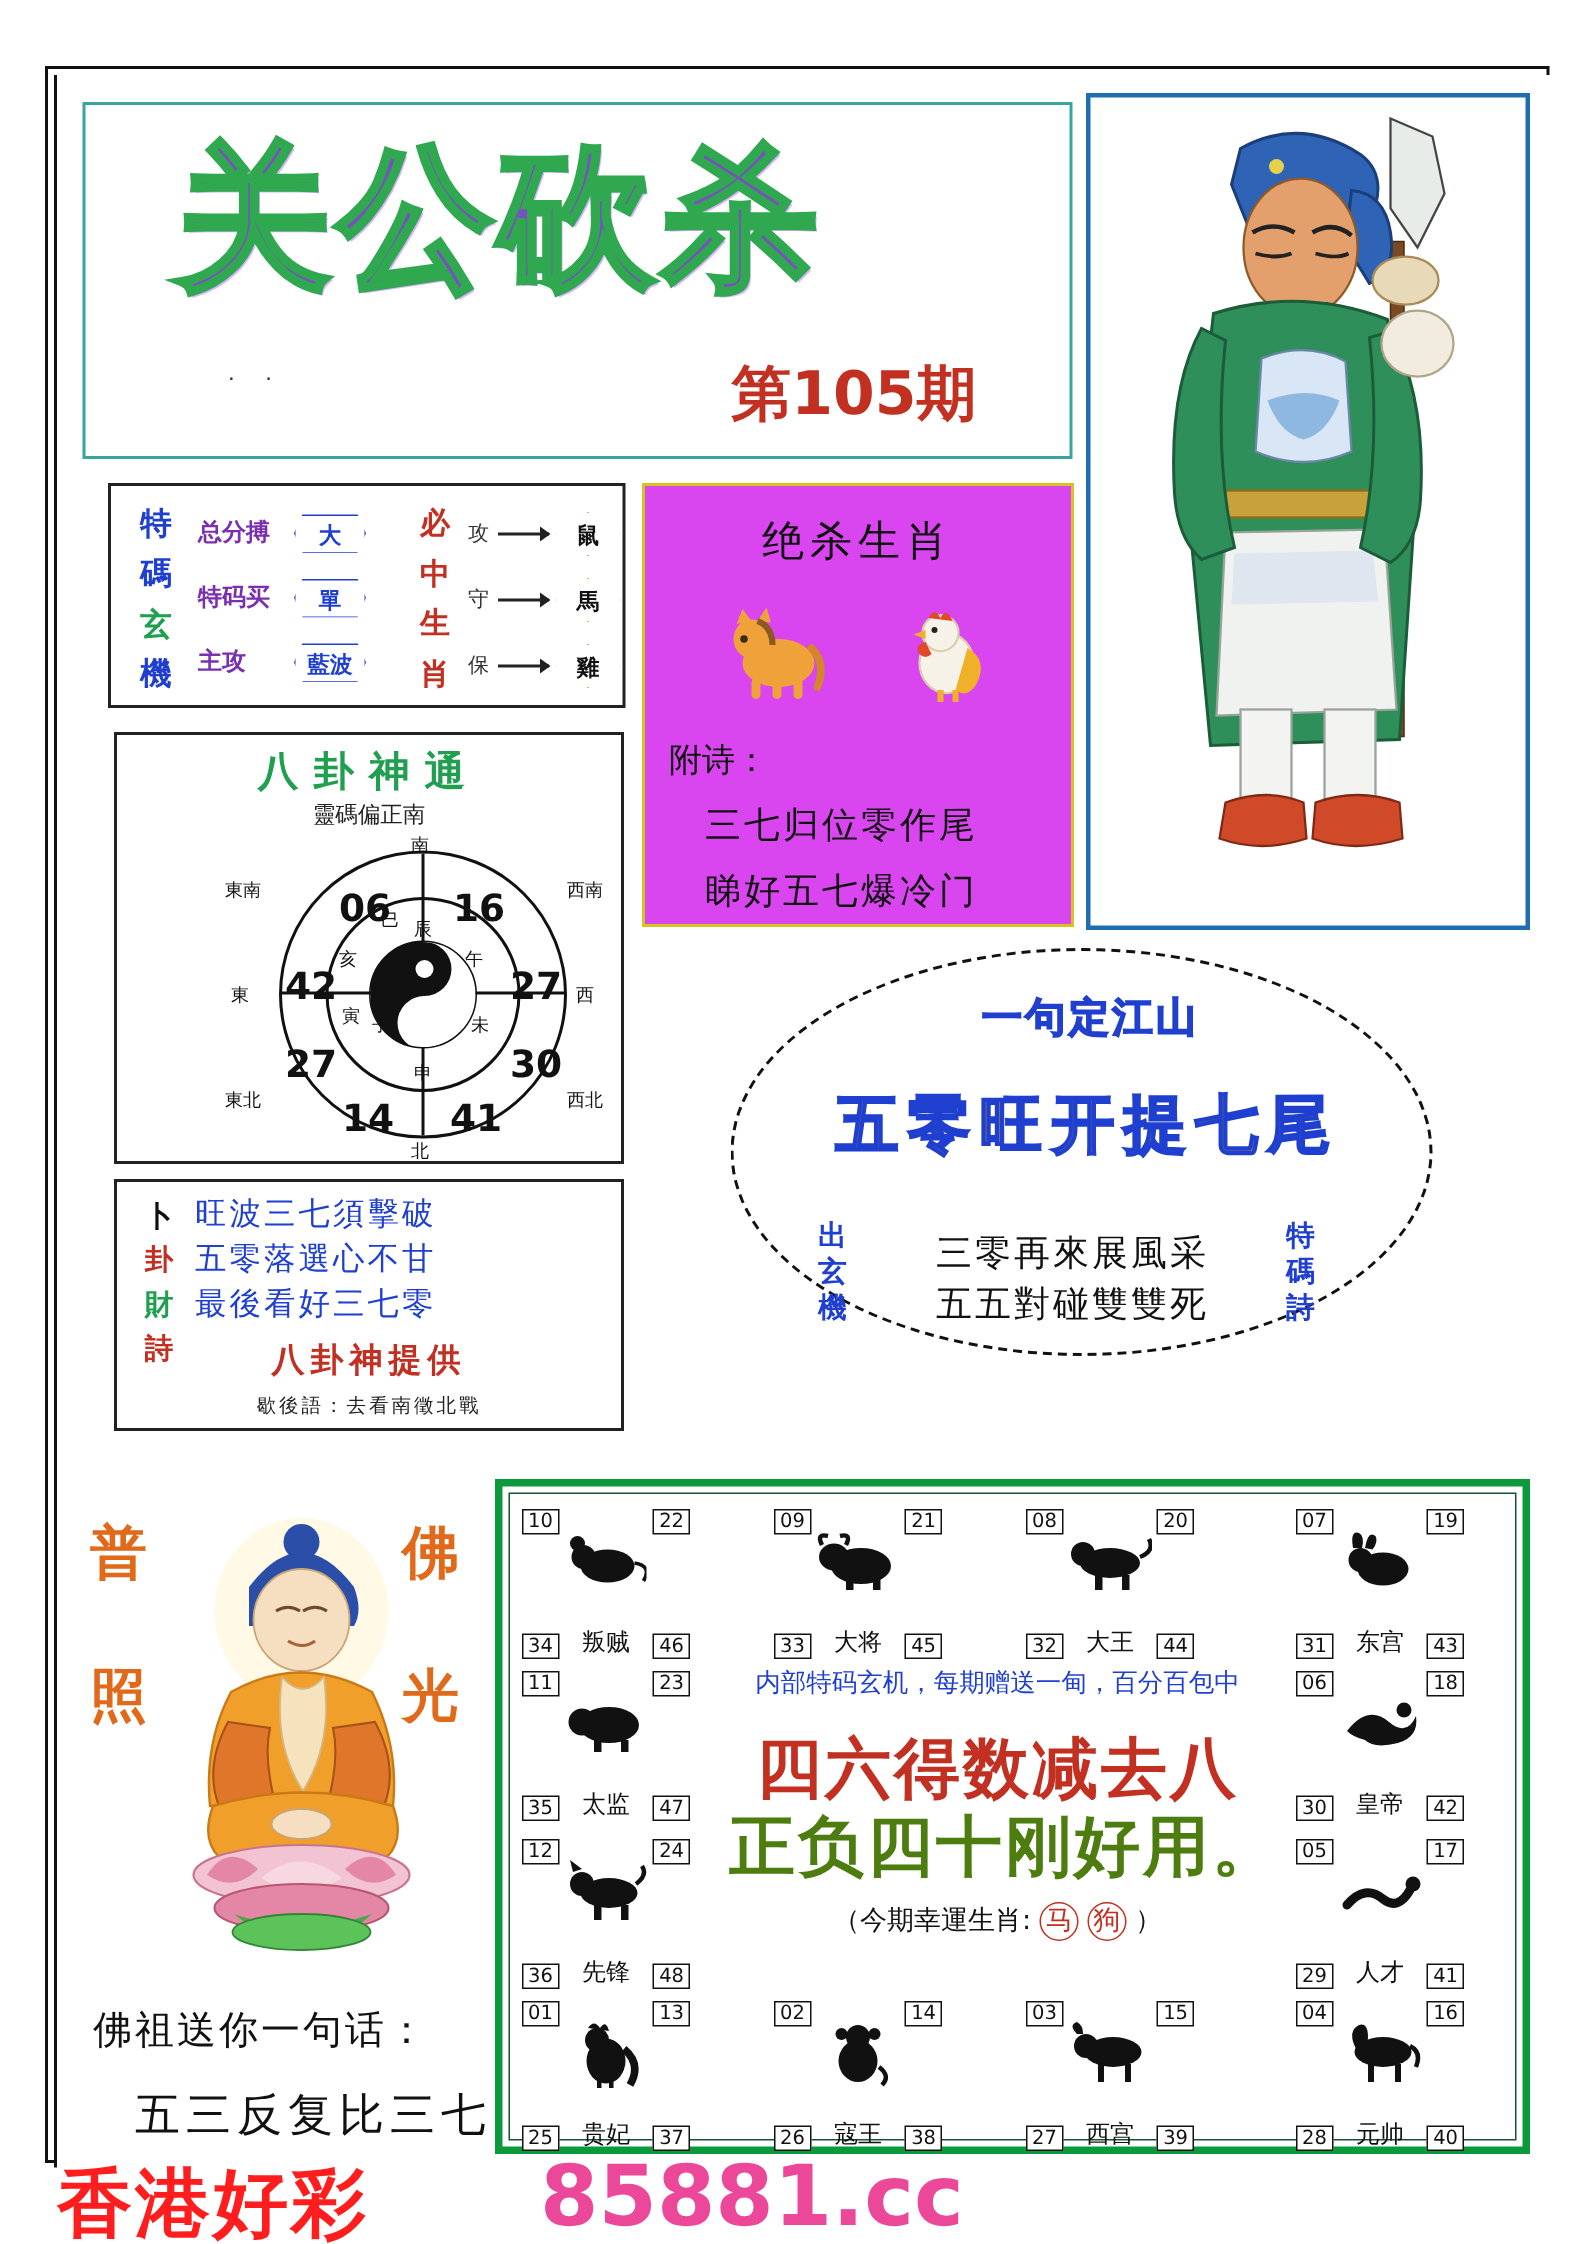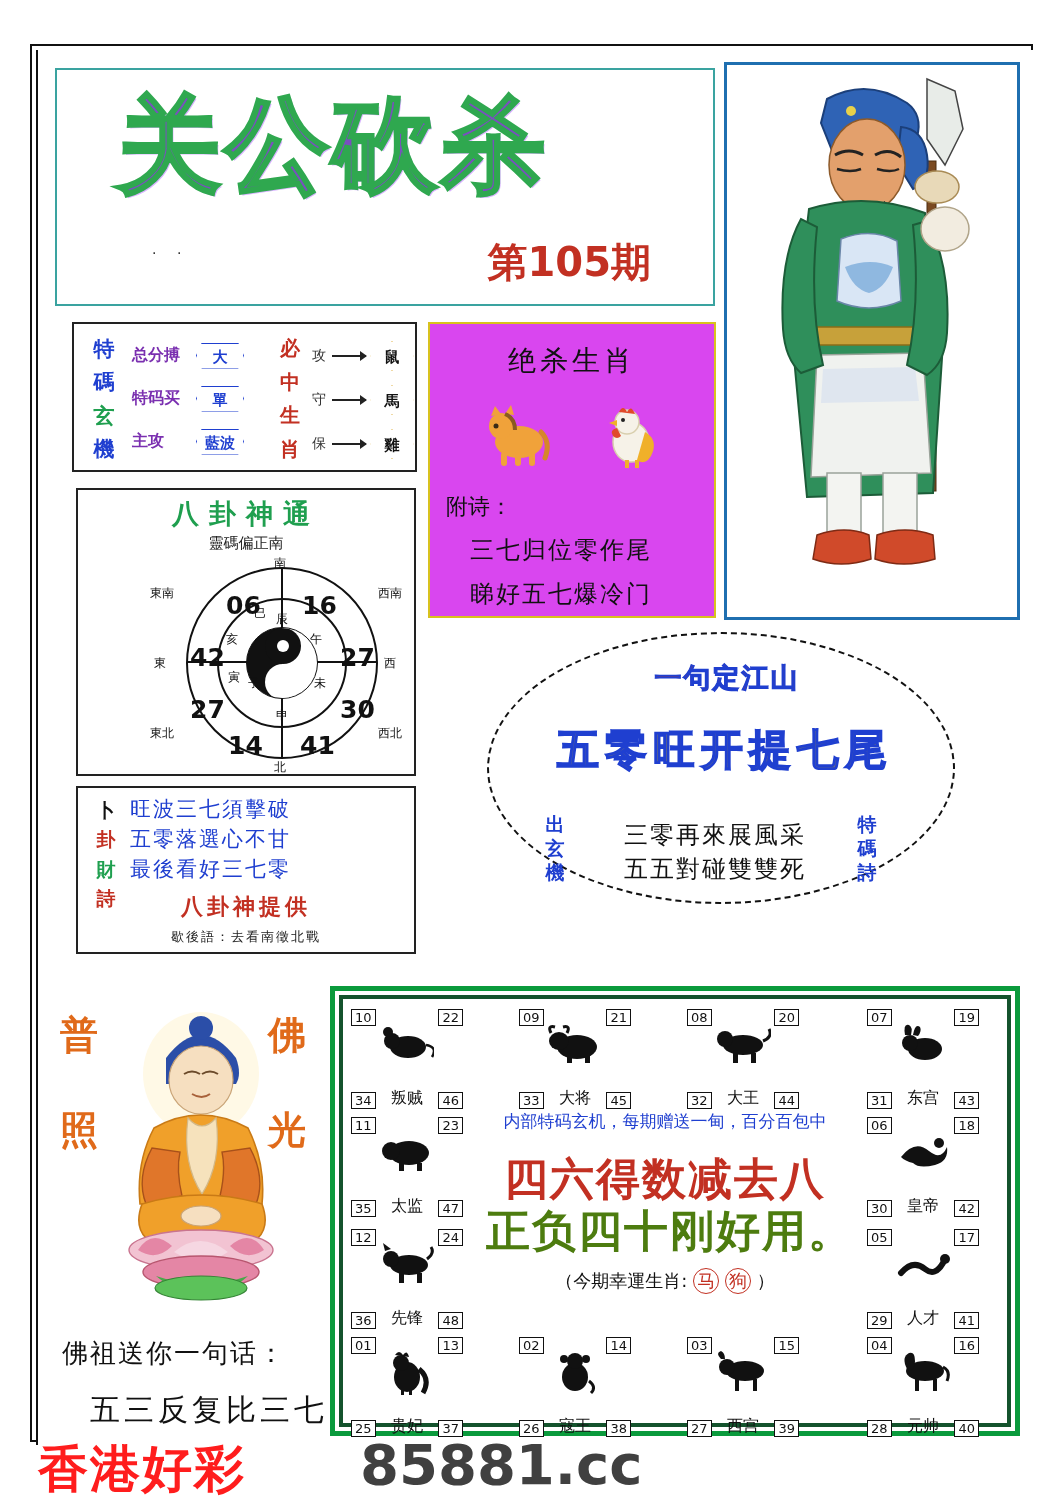--- a/index.html
+++ b/index.html
@@ -181,7 +181,7 @@
     position:absolute; left:330px; top:986px; width:690px; height:450px;
     border:5px solid #0a9a3c; background:#fff;
   }
-  .grid-inner { position:absolute; inset:4px; border:4px solid #14532d;}
+  .grid-inner { position:absolute; inset:4px; border:1px solid #14532d;}
   .cell { position:absolute; width:112px; height:104px; }
   .cell .n { position:absolute; font-size:13px; color:#111; border:1px solid #111; padding:0 3px; background:#fff; font-family:"DejaVu Sans",sans-serif;}
   .cell .tl { left:0; top:2px;}

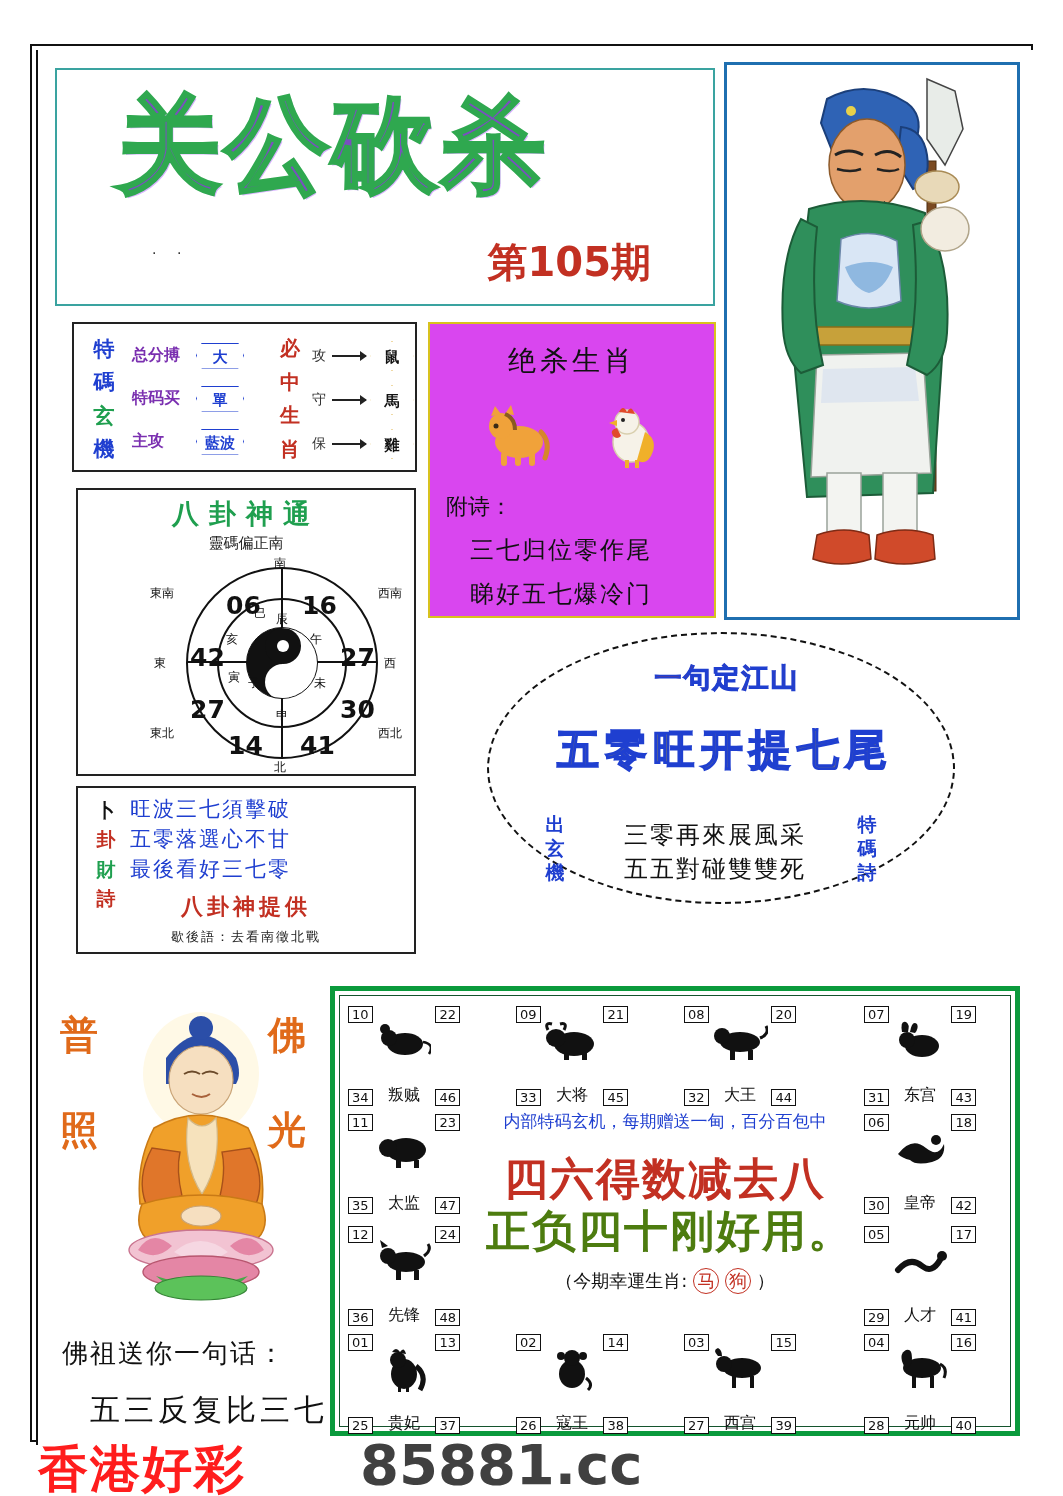--- a/index.html
+++ b/index.html
@@ -198,7 +198,7 @@
   
   .foot { position:absolute; left:20px; top:1432px; width:1020px; height:64px;}
   .foot .hk { position:absolute; left:18px; top:4px; font-size:50px; font-weight:bold; color:#ff1d1d; letter-spacing:2px; font-family:"DejaVu Sans",sans-serif;}
-  .foot .url { position:absolute; left:340px; top:0px; font-size:56px; font-weight:bold; color:#404040; font-family:"DejaVu Sans",sans-serif;}
+  .foot .url { position:absolute; left:340px; top:0px; font-size:56px; font-weight:bold; color:#ec4899; font-family:"DejaVu Sans",sans-serif;}
 </style>
 </head>
 <body>

